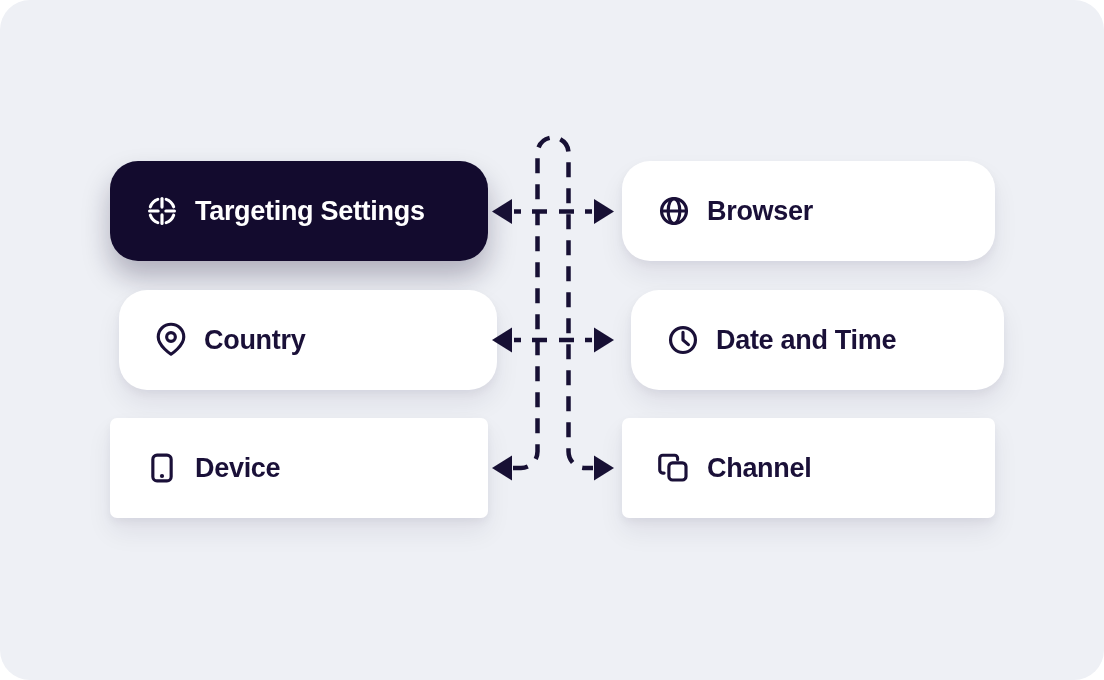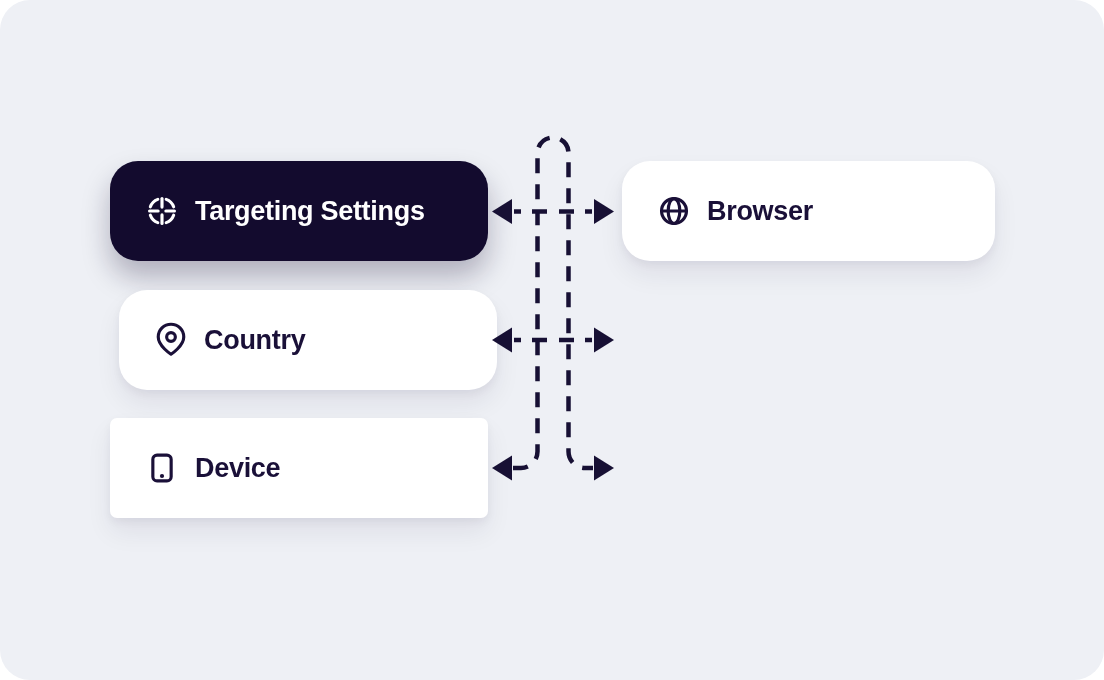--- a/index.html
+++ b/index.html
@@ -83,6 +83,15 @@
     <span class="label">Browser</span>
   </div>
 
+  <div class="card card--right row-2">
+    <span class="icon">
+      <svg viewBox="0 0 24 24">
+        <circle cx="12" cy="12" r="8.3"></circle>
+        <polyline points="12 6.9 12 12 15.6 15.1"></polyline>
+      </svg>
+    </span>
+    <span class="label">Date and Time</span>
+  </div>
 
 
   <svg class="connector" viewBox="480 126 145 365" aria-hidden="true">

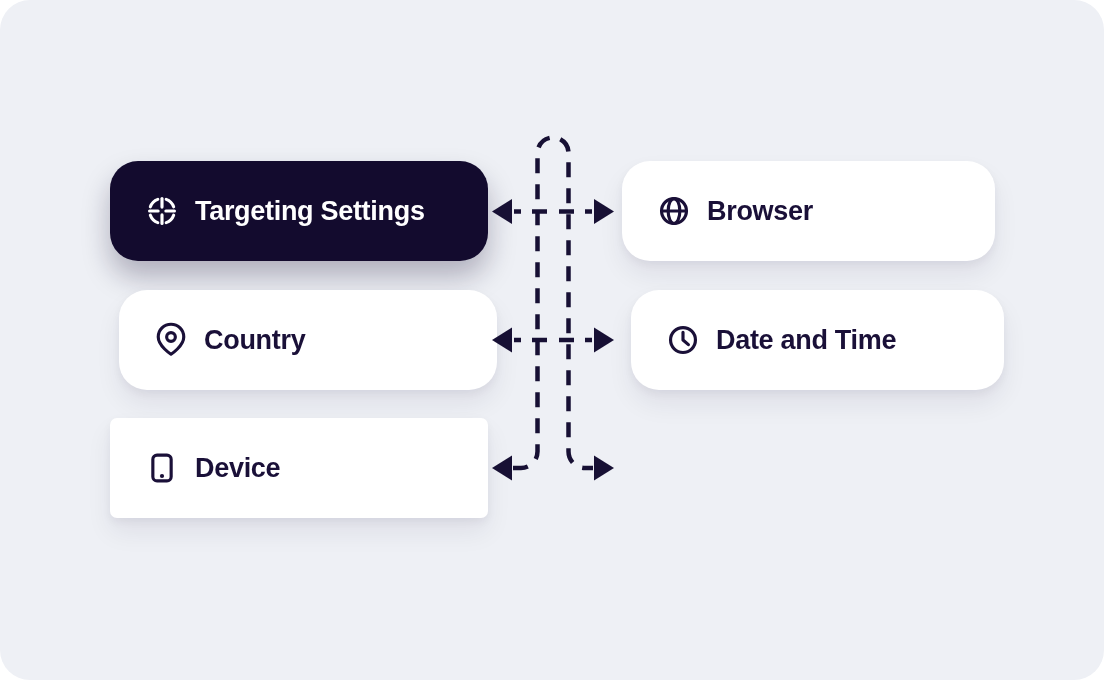--- a/index.html
+++ b/index.html
@@ -93,6 +93,15 @@
     <span class="label">Date and Time</span>
   </div>
 
+  <div class="card card--right row-3">
+    <span class="icon">
+      <svg viewBox="0 0 24 24">
+        <rect x="8.6" y="8.6" width="11.4" height="11.4" rx="2.4"></rect>
+        <path d="M5.4 15.4h-.9a2 2 0 0 1-2-2V5.5a2 2 0 0 1 2-2h7.9a2 2 0 0 1 2 2v.9"></path>
+      </svg>
+    </span>
+    <span class="label">Channel</span>
+  </div>
 
   <svg class="connector" viewBox="480 126 145 365" aria-hidden="true">
 

